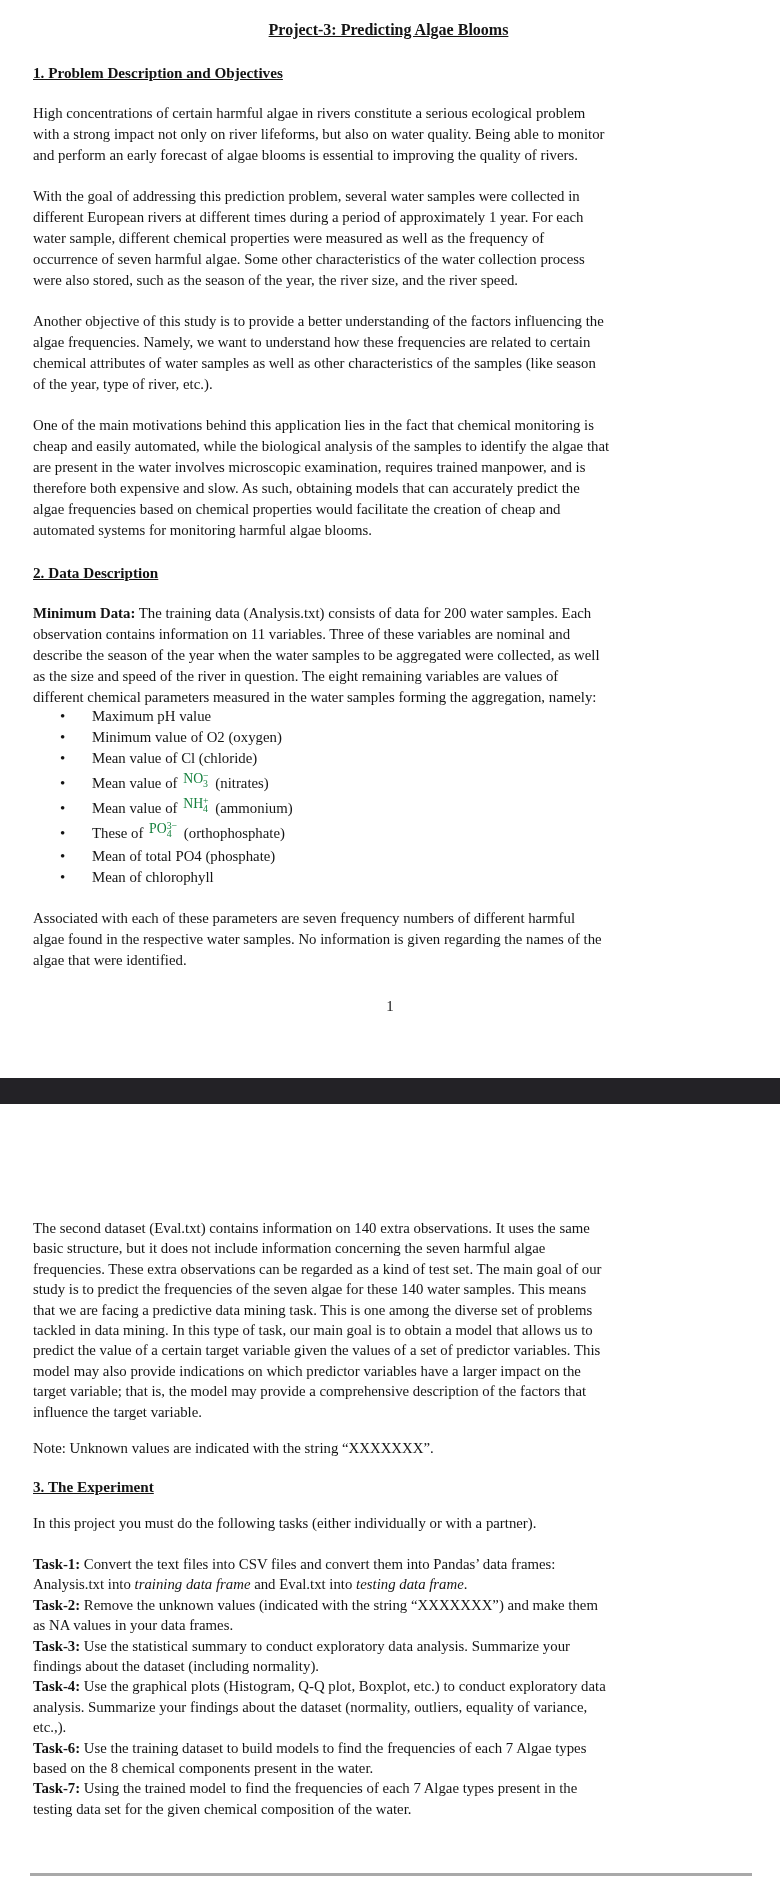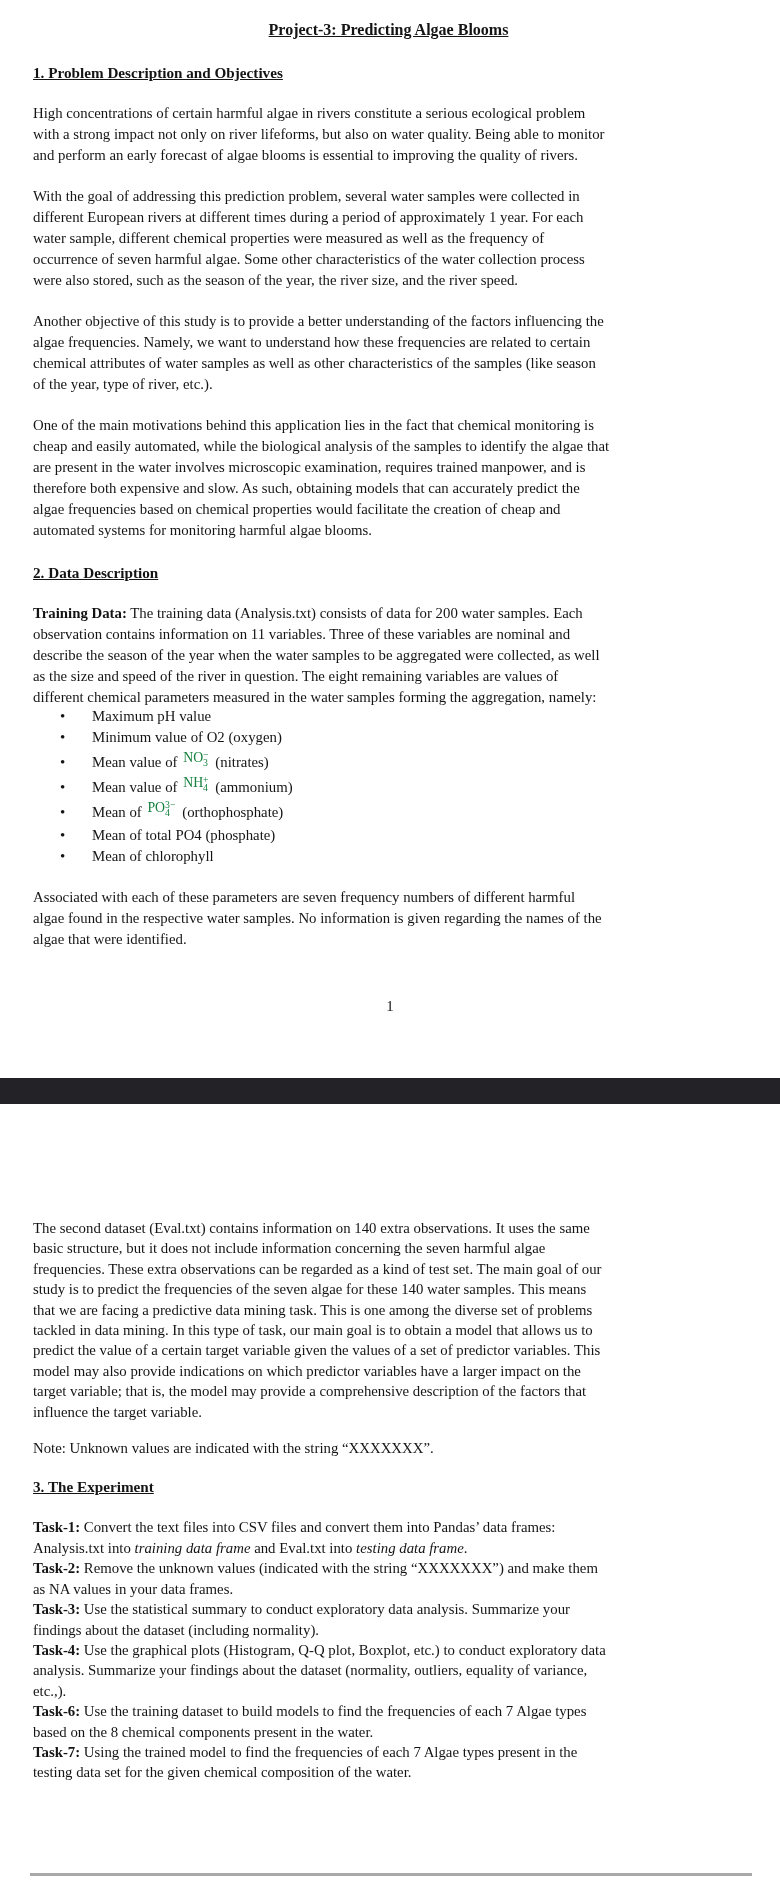--- a/index.html
+++ b/index.html
@@ -138,7 +138,7 @@
 automated systems for monitoring harmful algae blooms.</p>
 
     <h2 class="sec">2. Data Description</h2>
-    <p class="para"><span class="b">Training Data:</span><span> The training data (Analysis.txt) consists of data for 200 water samples. Each
+    <p class="para"><span class="b">Minimum Data:</span><span> The training data (Analysis.txt) consists of data for 200 water samples. Each
 observation contains information on 11 variables. Three of these variables are nominal and
 describe the season of the year when the water samples to be aggregated were collected, as well
 as the size and speed of the river in question. The eight remaining variables are values of

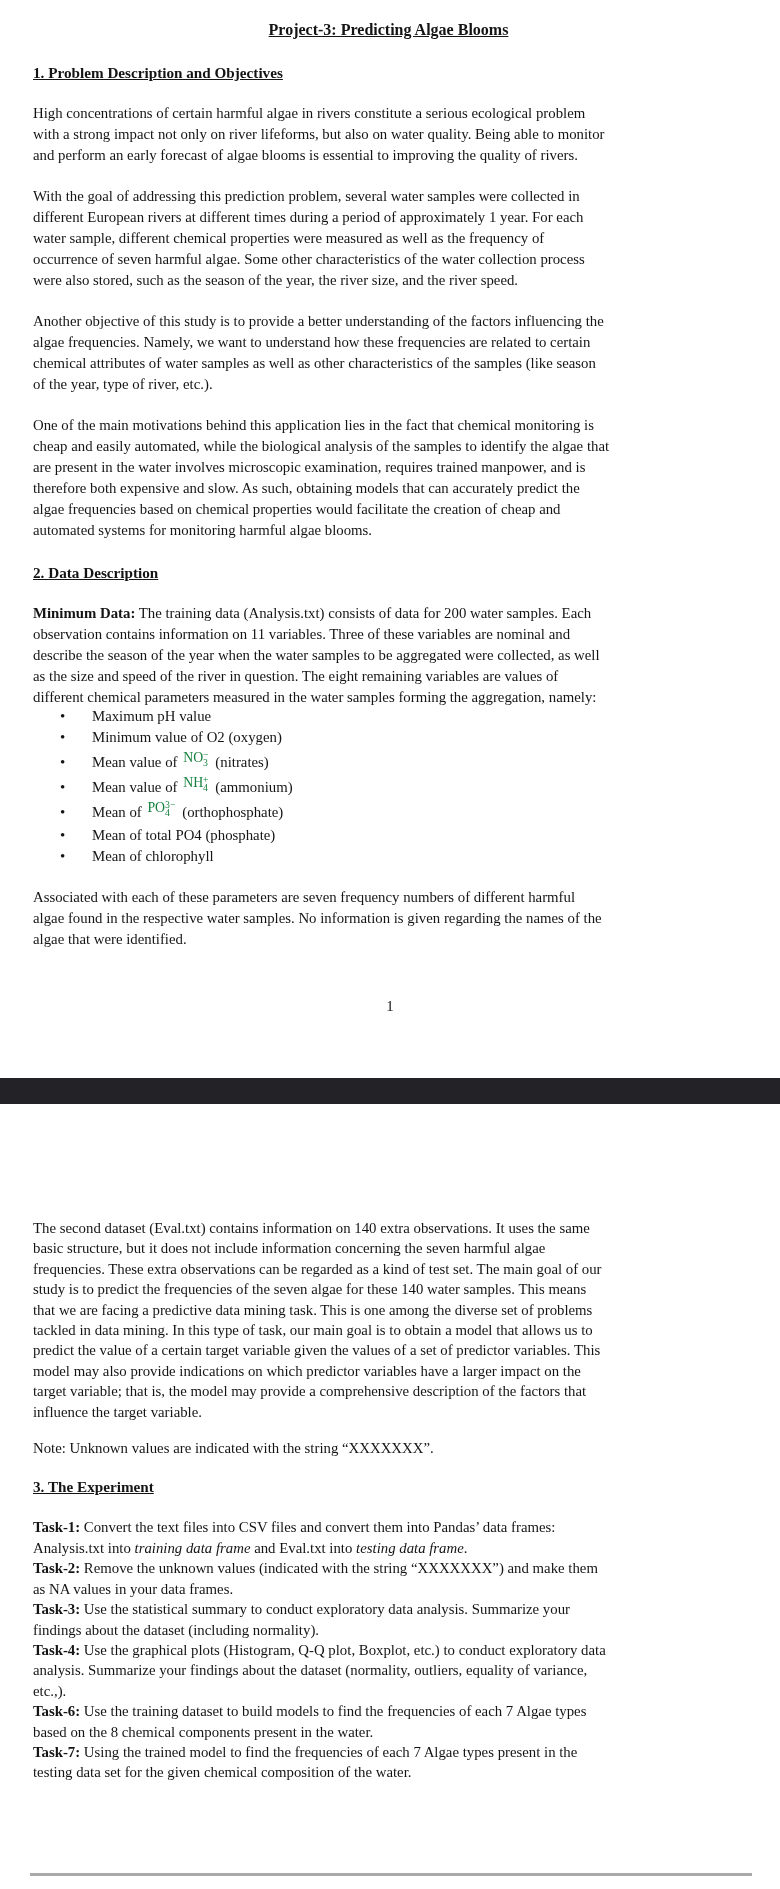--- a/index.html
+++ b/index.html
@@ -147,6 +147,7 @@
     <ul class="chem-list">
       <li><span>Maximum pH value</span></li>
       <li><span>Minimum value of O2 (oxygen)</span></li>
+      <li><span>Mean value of Cl (chloride)</span></li>
       <li class="chem-li"><span>Mean value of </span><span class="chem"><span>NO</span><span class="chem-stack"><span class="chem-sup">−</span><span class="chem-sub">3</span></span></span><span> (nitrates)</span></li>
       <li class="chem-li"><span>Mean value of </span><span class="chem"><span>NH</span><span class="chem-stack"><span class="chem-sup">+</span><span class="chem-sub">4</span></span></span><span> (ammonium)</span></li>
       <li class="chem-li"><span>Mean of </span><span class="chem"><span>PO</span><span class="chem-stack"><span class="chem-sup">3−</span><span class="chem-sub">4</span></span></span><span> (orthophosphate)</span></li>

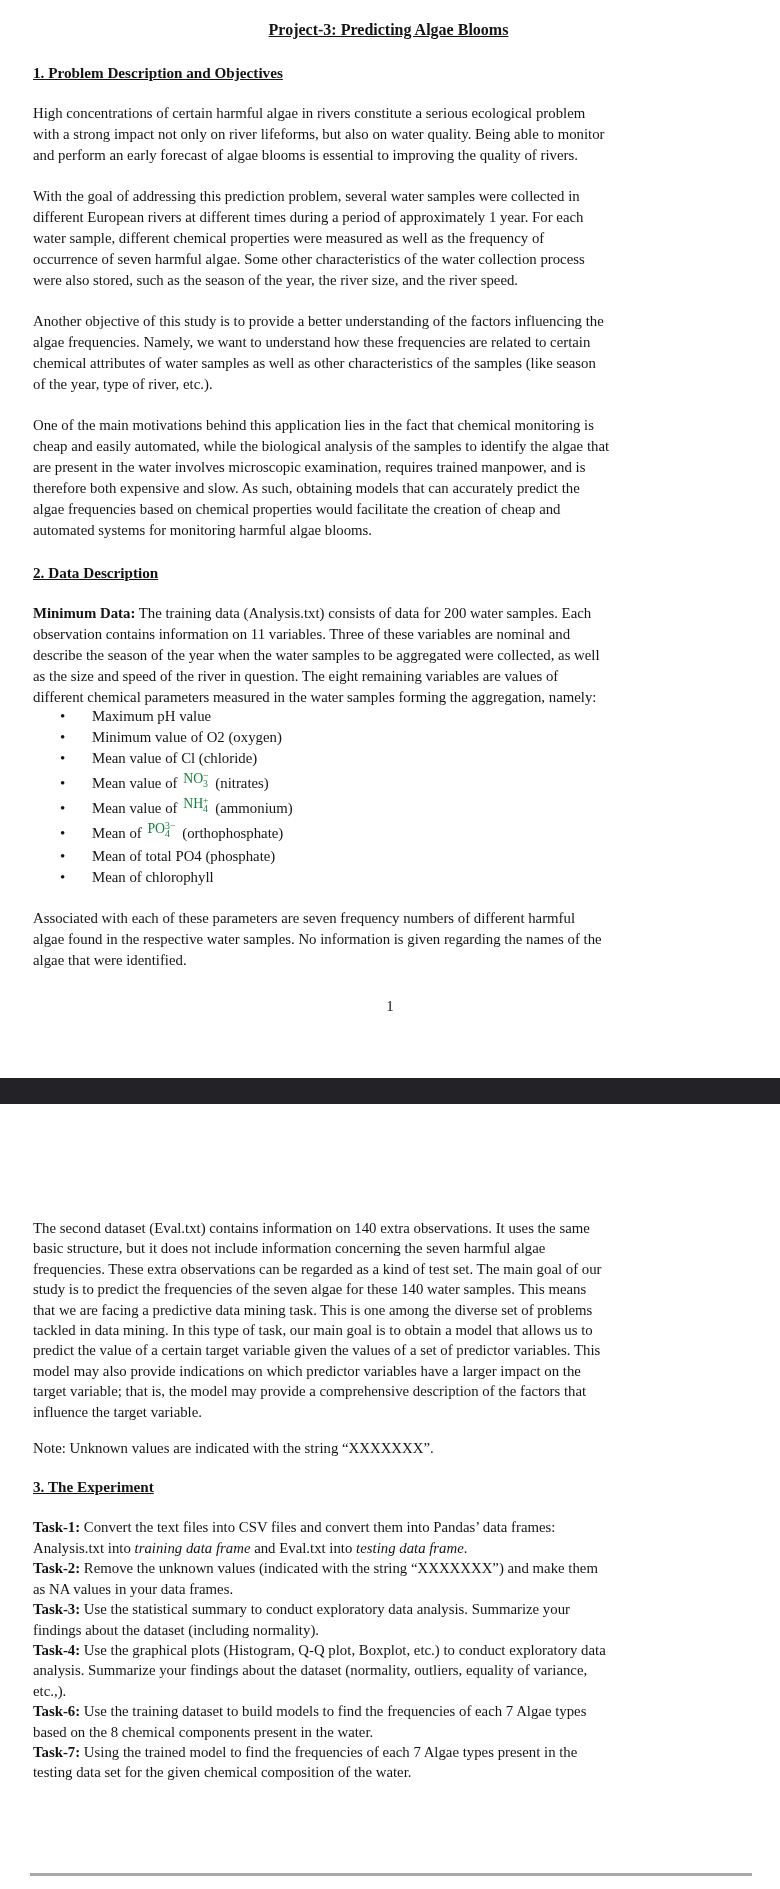--- a/index.html
+++ b/index.html
@@ -150,7 +150,7 @@
       <li><span>Mean value of Cl (chloride)</span></li>
       <li class="chem-li"><span>Mean value of </span><span class="chem"><span>NO</span><span class="chem-stack"><span class="chem-sup">−</span><span class="chem-sub">3</span></span></span><span> (nitrates)</span></li>
       <li class="chem-li"><span>Mean value of </span><span class="chem"><span>NH</span><span class="chem-stack"><span class="chem-sup">+</span><span class="chem-sub">4</span></span></span><span> (ammonium)</span></li>
-      <li class="chem-li"><span>Mean of </span><span class="chem"><span>PO</span><span class="chem-stack"><span class="chem-sup">3−</span><span class="chem-sub">4</span></span></span><span> (orthophosphate)</span></li>
+      <li class="chem-li"><span>These of </span><span class="chem"><span>PO</span><span class="chem-stack"><span class="chem-sup">3−</span><span class="chem-sub">4</span></span></span><span> (orthophosphate)</span></li>
       <li><span>Mean of total PO4 (phosphate)</span></li>
       <li><span>Mean of chlorophyll</span></li>
     </ul>

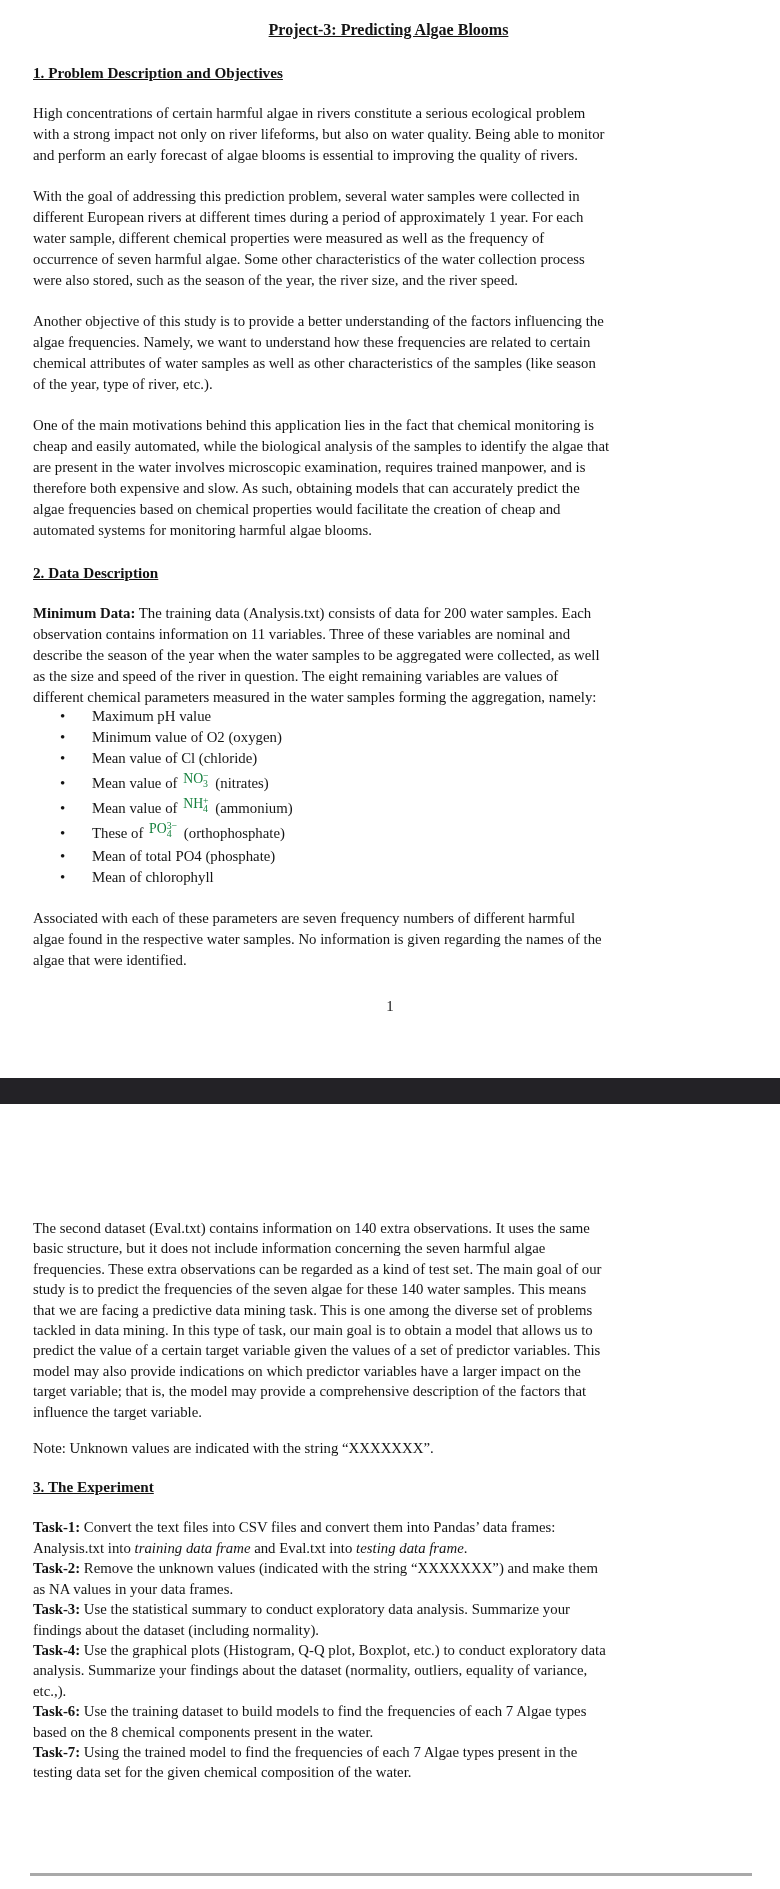--- a/index.html
+++ b/index.html
@@ -178,6 +178,7 @@
     <p class="para p2-note">Note: Unknown values are indicated with the string “XXXXXXX”.</p>
 
     <h2 class="sec">3. The Experiment</h2>
+    <p class="para p2-intro">In this project you must do the following tasks (either individually or with a partner).</p>
 
     <div class="tasks">
       <div class="task"><span class="task-label">Task-1:</span><span><span> Convert the text files into CSV files and convert them into Pandas’ data frames:

